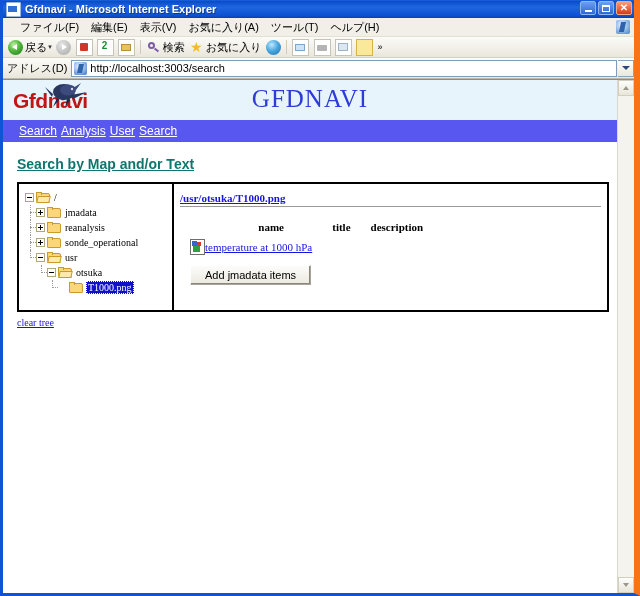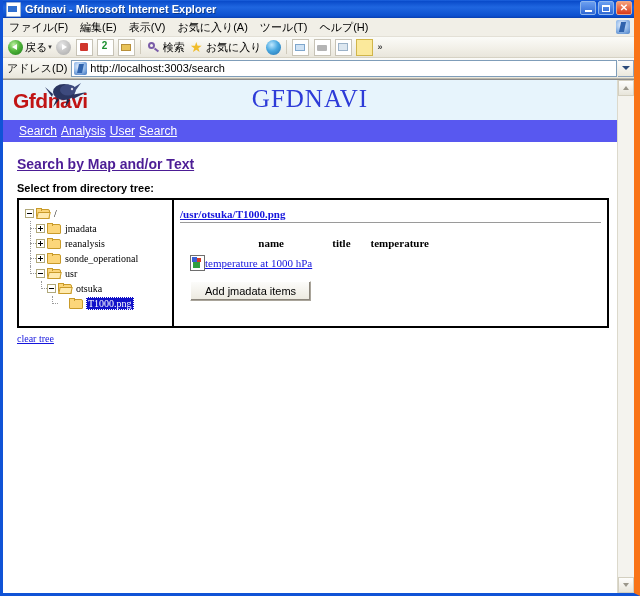--- a/index.html
+++ b/index.html
@@ -64,7 +64,7 @@
     background:#f1efe7;
     border-bottom:1px solid #e3e0d6;
     display:flex;align-items:center;
-    padding-left:0;
+    padding-left:11px;
     position:relative;
   }
   .menu-item{

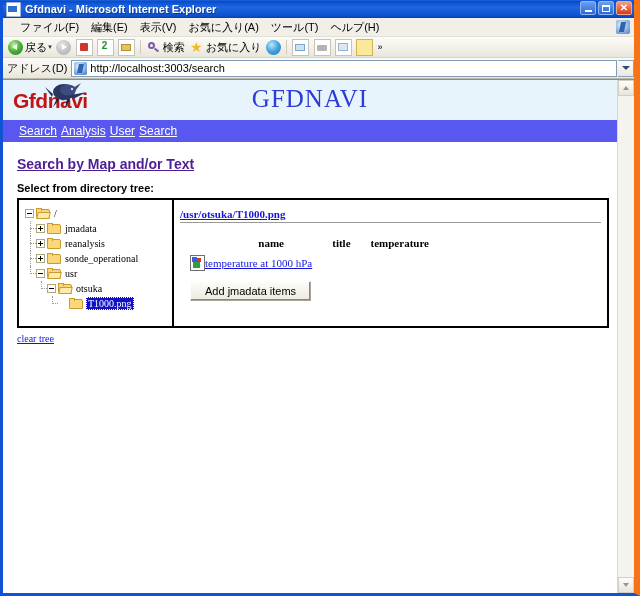--- a/index.html
+++ b/index.html
@@ -210,7 +210,7 @@
   .body-area{padding:0 14px;}
   .page-heading{
     font-family:"Liberation Sans", sans-serif;
-    font-size:14px;font-weight:bold;color:#4c1d95;
+    font-size:14px;font-weight:bold;color:#0f766e;
     text-decoration:underline;
     margin-top:14px;margin-bottom:10px;
   }

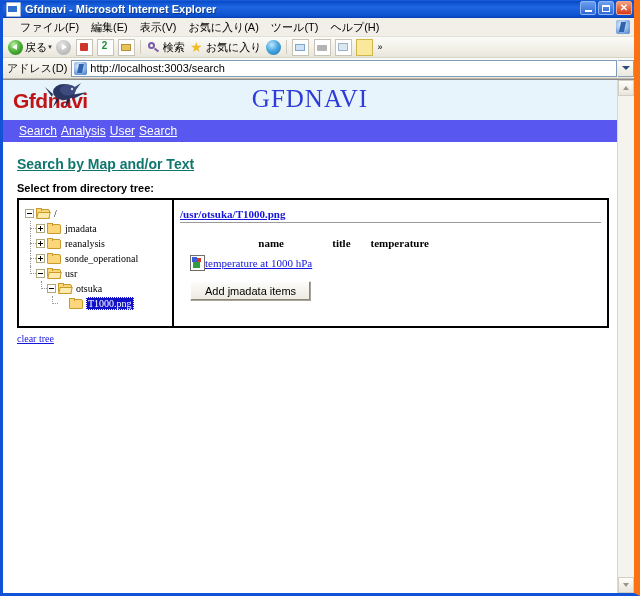--- a/index.html
+++ b/index.html
@@ -432,7 +432,6 @@
 
       <div class="body-area">
         <div class="page-heading">Search by Map and/or Text</div>
-        <div class="sub-label">Select from directory tree:</div>
 
         <div class="panels">
 

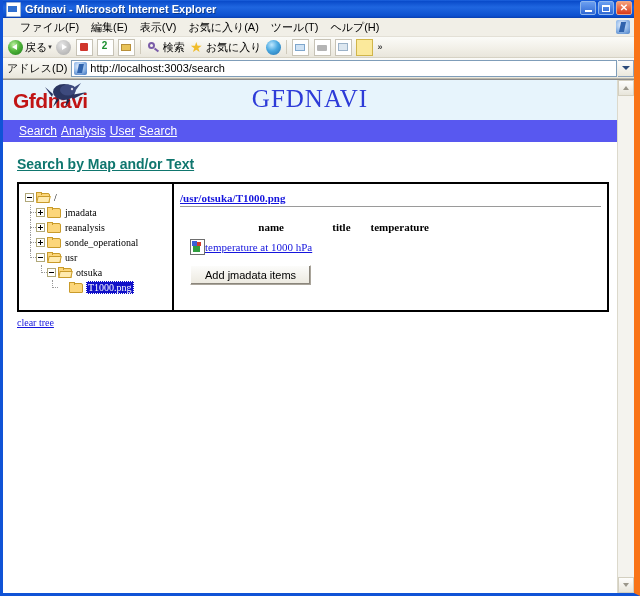--- a/index.html
+++ b/index.html
@@ -516,7 +516,7 @@
                 <tr>
                   <th>name</th>
                   <th>title</th>
-                  <th>temperature</th>
+                  <th>description</th>
                 </tr>
               </thead>
               <tbody>

